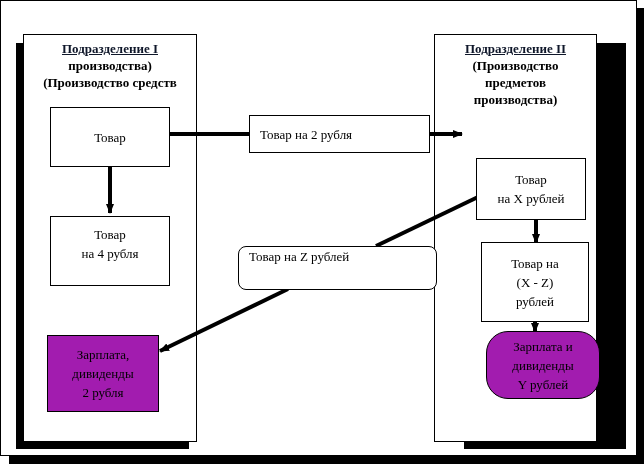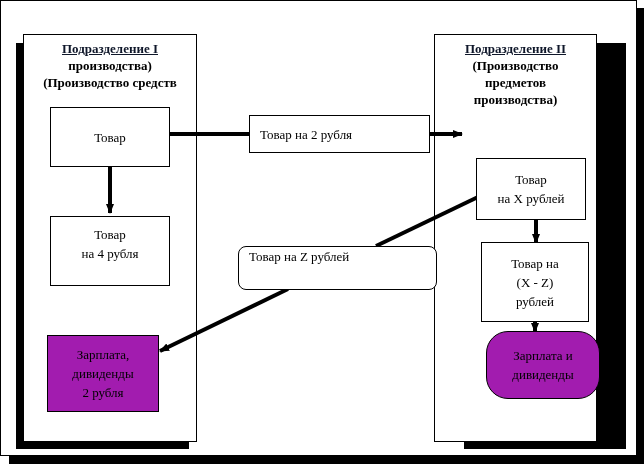--- a/index.html
+++ b/index.html
@@ -107,6 +107,7 @@
   <div>
     <span>Зарплата и</span>
     <span>дивиденды</span>
+    <span>Y рублей</span>
   </div>
 </div>
 

